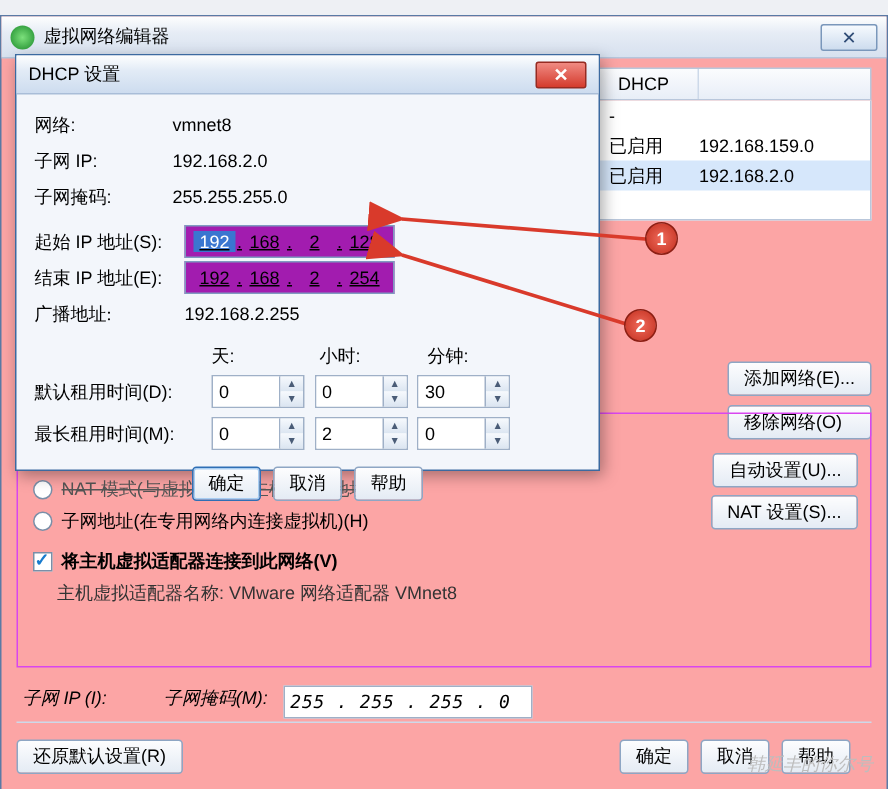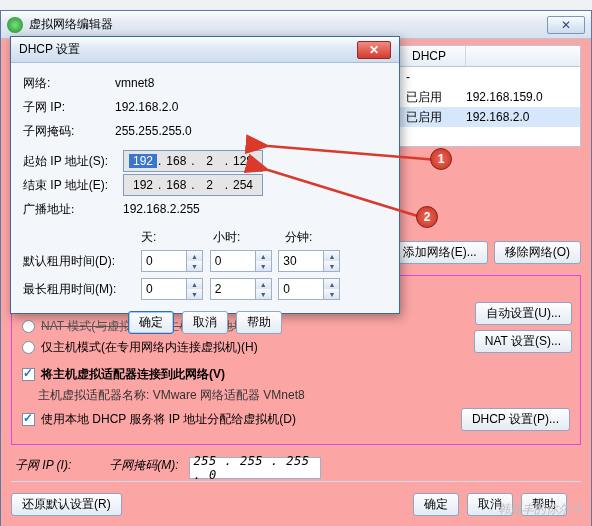--- a/index.html
+++ b/index.html
@@ -39,7 +39,7 @@
   .spin input { border:none; width:44px; padding:0 4px; outline:none;}
   .spin .arws { width:16px; border-left:1px solid #9fb0c7; display:flex; flex-direction:column;}
   .spin .arws span{flex:1;display:flex;align-items:center;justify-content:center;font-size:7px;color:#4a5c77;background:linear-gradient(#f6f9fd,#dbe5f1);}
-  .ipedit { border:1px solid #7f9bc0; background:#e5e5e5; height:22px; width:140px; display:flex; align-items:center; justify-content:center; font-family:Consolas,monospace;}
+  .ipedit { border:1px solid #7f9bc0; background:#a21caf; height:22px; width:140px; display:flex; align-items:center; justify-content:center; font-family:Consolas,monospace;text-decoration:underline;}
   .ipedit .oct{width:28px;text-align:center;} .ipedit .dot{padding:0 1px;}
   .ipedit.sel .oct.first{background:#3a76d0;color:#fff;}
   .dlg-btns { display:flex; gap:8px; justify-content:center; margin-top:10px;}

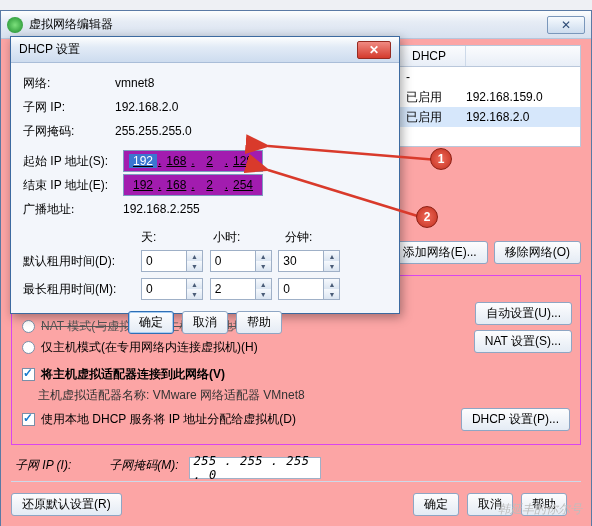--- a/index.html
+++ b/index.html
@@ -26,7 +26,7 @@
   .ipbox { border:1px solid #9fb0c7; background:#fff; height:22px; display:flex; align-items:center; padding:0 4px; font-family:Consolas,monospace; letter-spacing:0.5px;}
   .btn { background:linear-gradient(#fdfdfe,#e4ebf4); border:1px solid #8ea6c4; border-radius:3px; height:23px; padding:0 10px; display:inline-flex; align-items:center; cursor:default;}
   .btn-row { position:absolute; right:14px; bottom:8px; display:flex; gap:8px;}
-  .add-rem { position:absolute; right:0; top:196px; display:flex; gap:6px;}
+  .add-rem { position:absolute; right:0; top:196px; display:flex; gap:6px;flex-direction:column;}
   .siderow { display:flex; align-items:flex-start; gap:10px; margin-top:8px;font-style:italic;}
   
   .dialog { position:absolute; left:10px; top:36px; width:390px; height:278px; background:#f3f6fb; border:1px solid #3c6aa0; box-shadow:2px 3px 10px rgba(0,0,0,.35);}

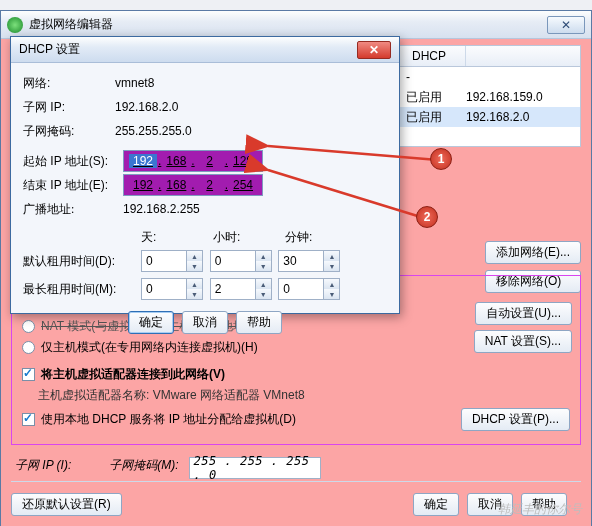--- a/index.html
+++ b/index.html
@@ -90,7 +90,7 @@
       </div>
       <div class="row">
         <span class="radio"></span>
-        <span>仅主机模式(在专用网络内连接虚拟机)(H)</span>
+        <span>子网地址(在专用网络内连接虚拟机)(H)</span>
       </div>
       <div class="row" style="margin-top:10px;font-weight:bold;">
         <span class="chk checked"></span>

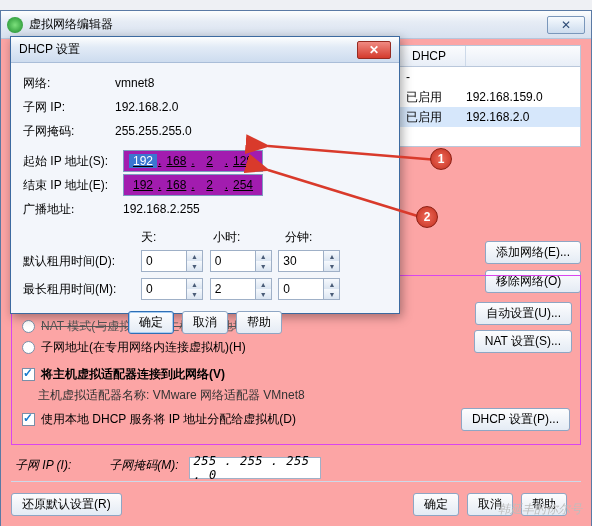--- a/index.html
+++ b/index.html
@@ -99,11 +99,6 @@
       <div class="row" style="margin-left:16px;color:#333;">
         <span>主机虚拟适配器名称: VMware 网络适配器 VMnet8</span>
       </div>
-      <div class="row">
-        <span class="chk checked"></span>
-        <span>使用本地 DHCP 服务将 IP 地址分配给虚拟机(D)</span>
-        <span class="btn" style="margin-left:auto;">DHCP 设置(P)...</span>
-      </div>
     </div>
 
     <div class="siderow" style="position:absolute;left:4px;top:404px;">

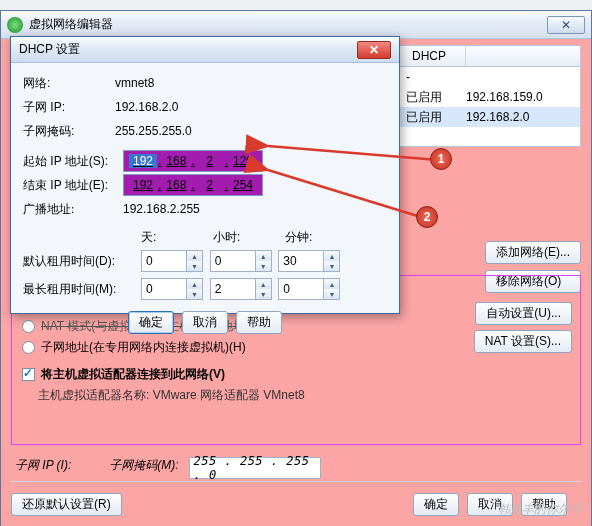--- a/index.html
+++ b/index.html
@@ -105,7 +105,7 @@
       <span>子网 IP (I):</span>
       <span style="width:18px;"></span>
       <span>子网掩码(M):</span>
-      <span class="ipbox" style="width:132px;">255 . 255 . 255 .  0</span>
+      <span class="ipbox" style="width:166px;">255 . 255 . 255 .  0</span>
     </div>
 
     <div style="position:absolute;left:0;right:0;top:436px;border-top:1px solid #cdd9e9;"></div>

